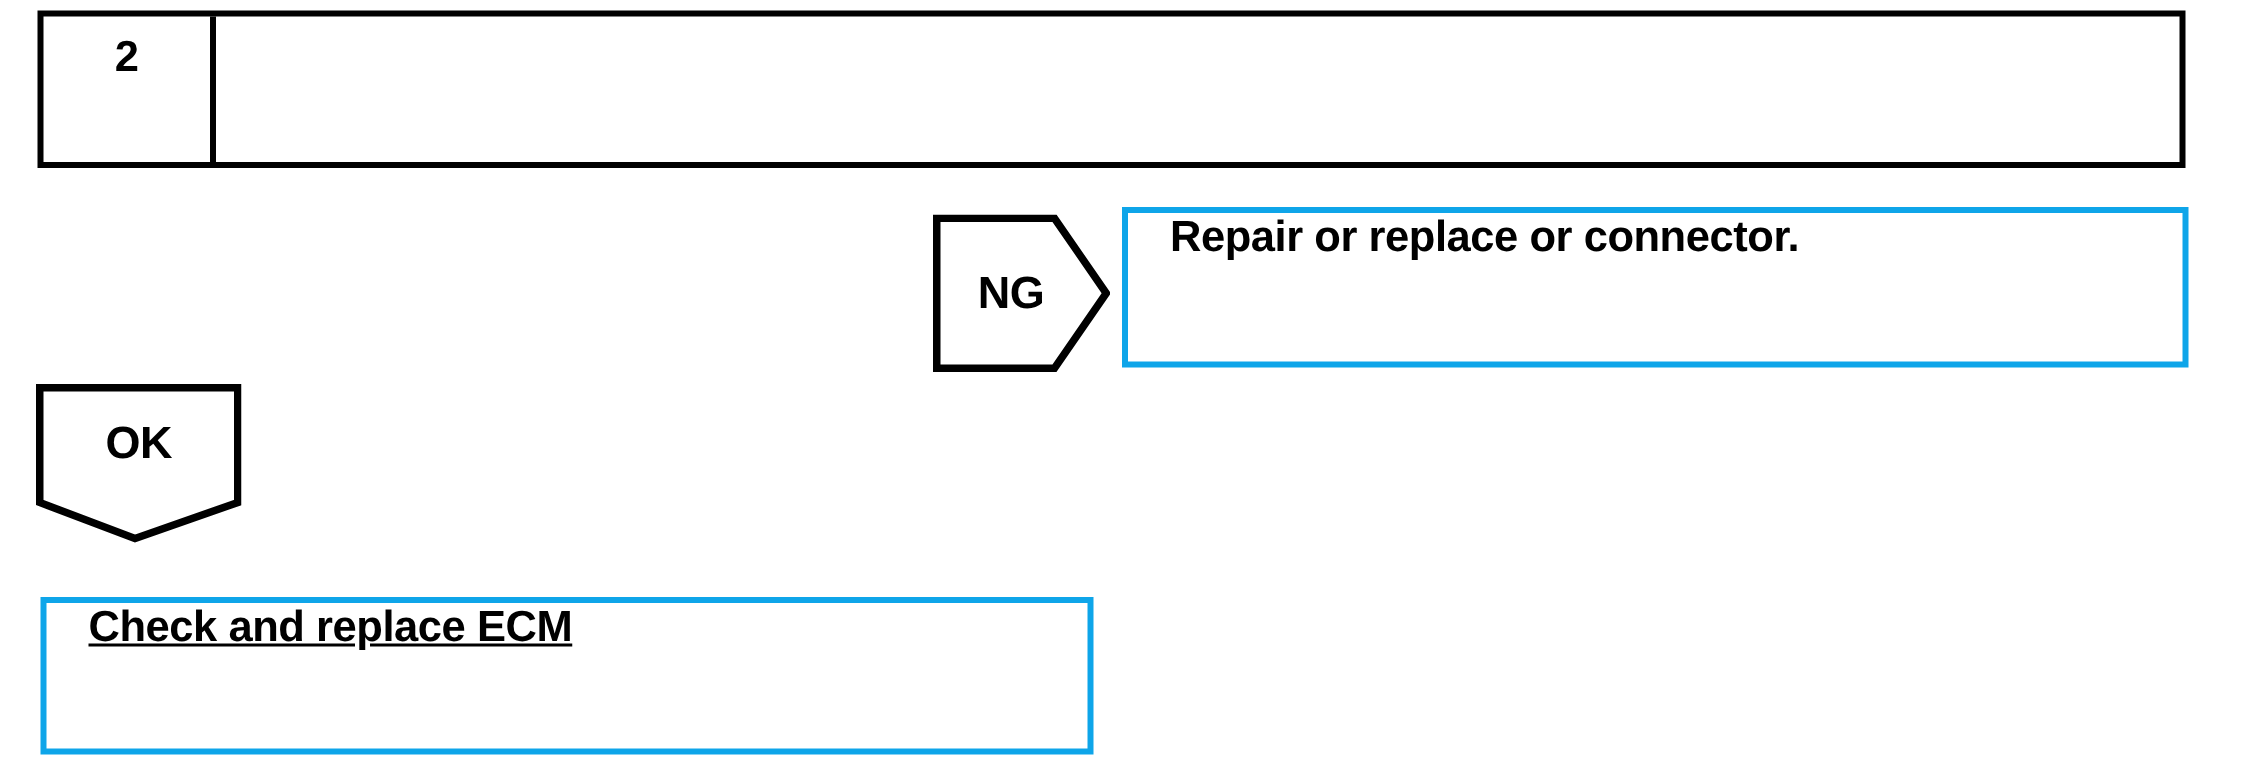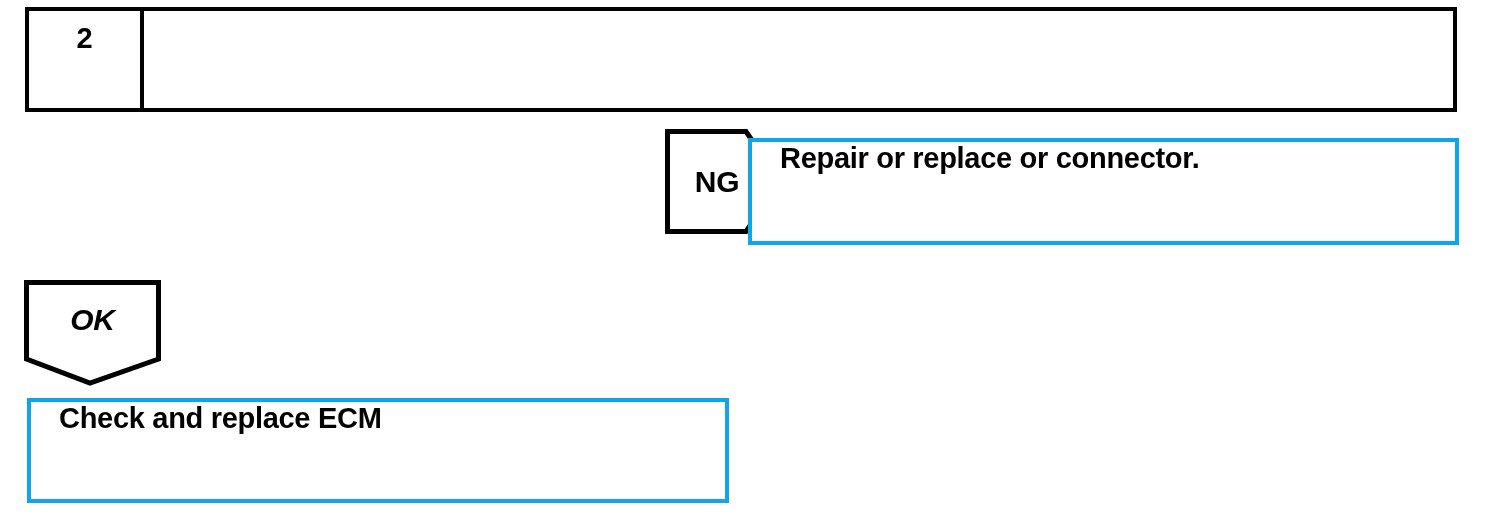--- a/index.html
+++ b/index.html
@@ -69,10 +69,9 @@
   }
   .ng-tag {
     left: 622px;
-    top: 129px;
+    top: 143px;
     width: 118px;
     height: 105px;
-    margin-left: 43px;
   }
   .ng-tag .tag-label {
     left: 0;

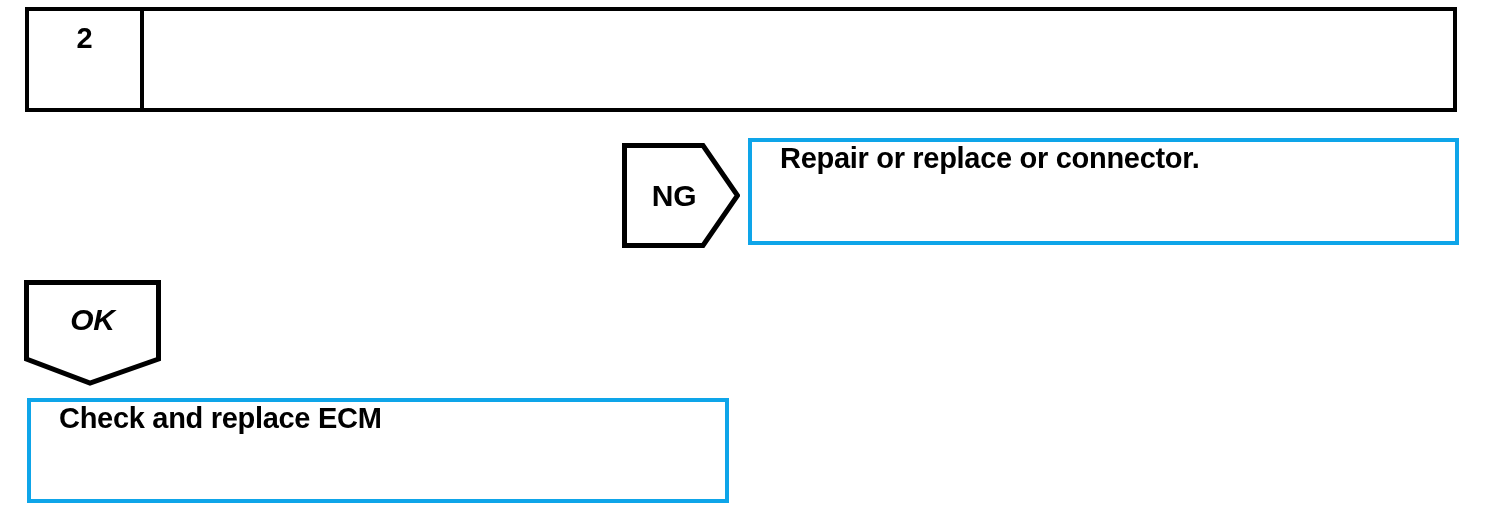--- a/index.html
+++ b/index.html
@@ -81,10 +81,9 @@
   }
   .ok-tag {
     left: 24px;
-    top: 280px;
+    top: 256px;
     width: 149px;
     height: 106px;
-    font-style: italic;
   }
   .ok-tag .tag-label {
     left: 0;

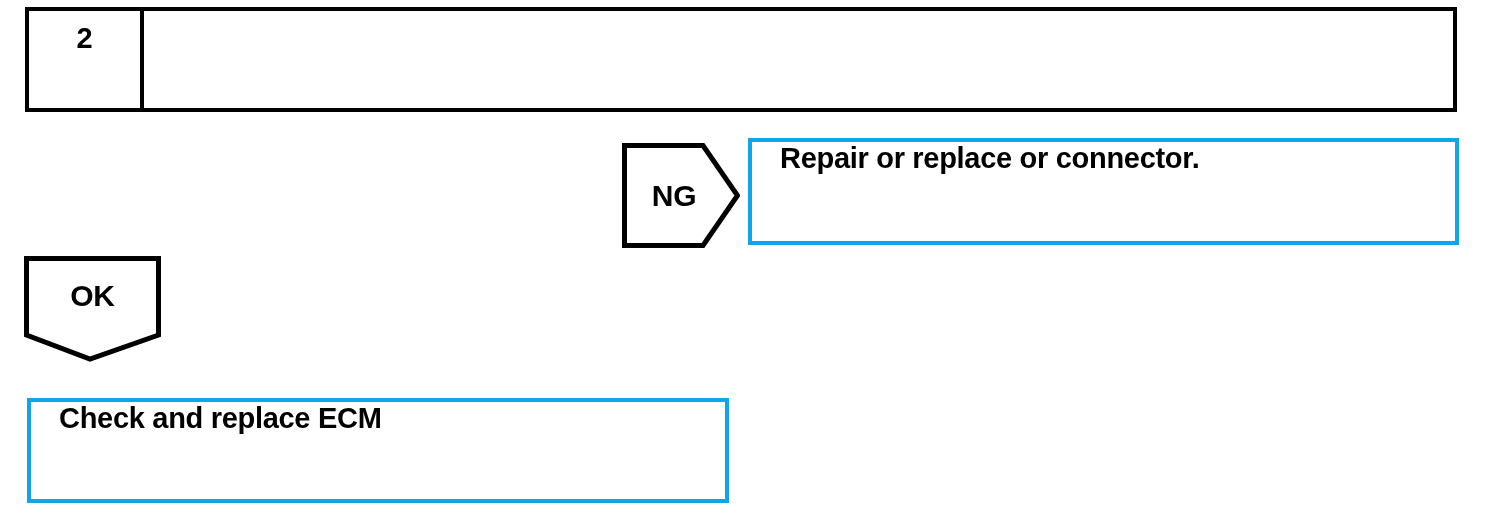--- a/index.html
+++ b/index.html
@@ -116,6 +116,7 @@
     width: 702px;
     height: 105px;
     padding-left: 28px;
+    text-decoration: underline;
   }
 </style>
 </head>

